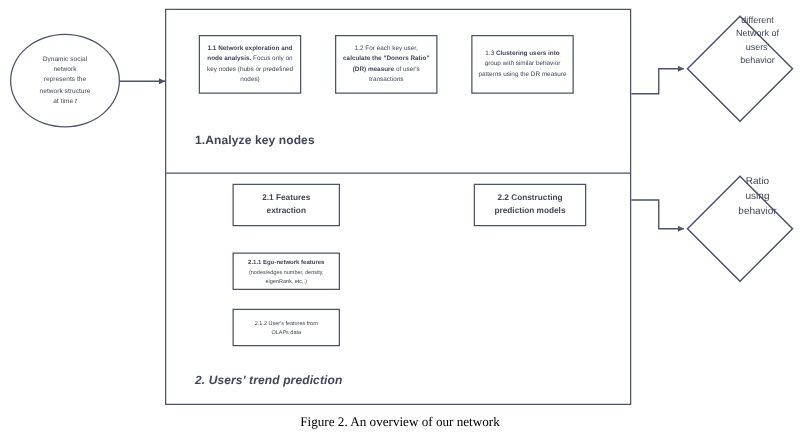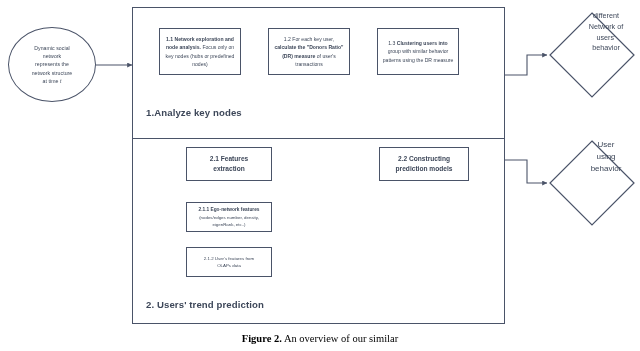--- a/index.html
+++ b/index.html
@@ -104,6 +104,7 @@
     color: #3d4759;
     letter-spacing: 0.1px;
     white-space: nowrap;
+    margin-left: 10px;
   }
 
   

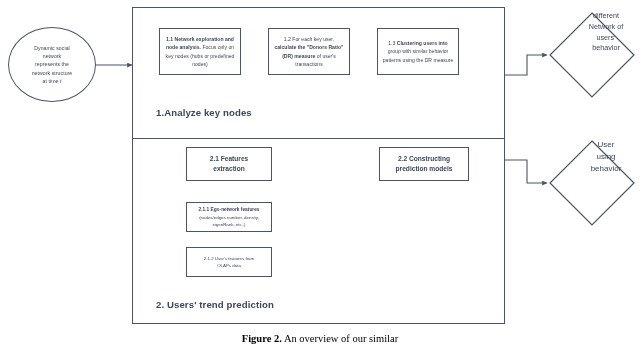--- a/index.html
+++ b/index.html
@@ -257,7 +257,7 @@
     </svg>
     <div class="diamond-label">
       <div>
-        <span>User</span><br>
+        <span>Ratio</span><br>
         <span>using</span><br>
         <span>behavior</span>
       </div>

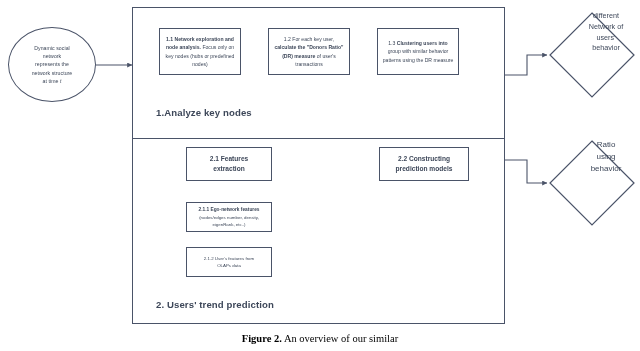--- a/index.html
+++ b/index.html
@@ -235,7 +235,7 @@
     </div>
   </div>
 
-  <div class="section-label" style="left:146px; top:299px;">2. Users' trend prediction</div>
+  <div class="section-label" style="left:146px; top:299px;font-style:italic;">2. Users' trend prediction</div>
 
   <div class="diamond-wrap" style="left:548px; top:11px; width:88px; height:88px;">
     <svg width="88" height="88" viewBox="0 0 88 88">

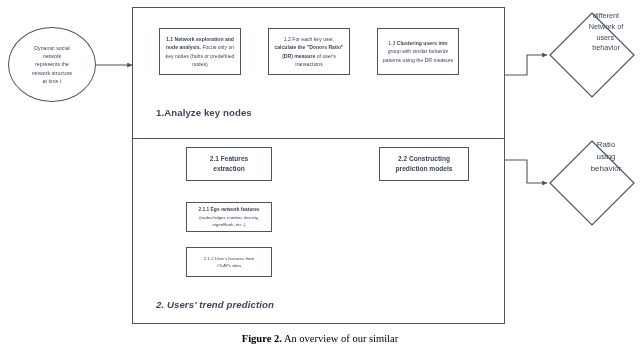--- a/index.html
+++ b/index.html
@@ -144,7 +144,7 @@
     color: #000000;
   }
   #figure-caption .cap-label {
-    font-weight: bold;
+    font-weight: normal;
   }
 </style>
 </head>

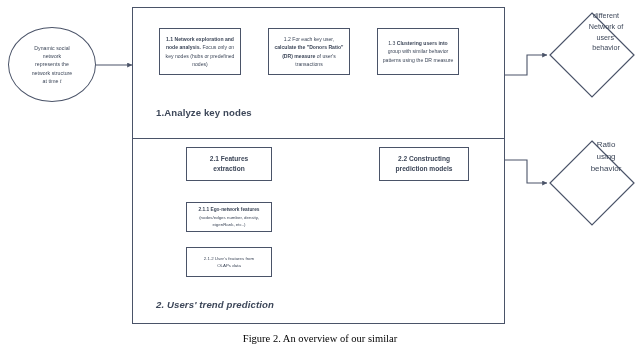--- a/index.html
+++ b/index.html
@@ -266,7 +266,7 @@
 
   <div id="figure-caption">
     <span class="cap-label">Figure 2.</span>
-    <span>An overview of our similar</span>
+    <span>An overview of our network</span>
   </div>
 
 </div>

